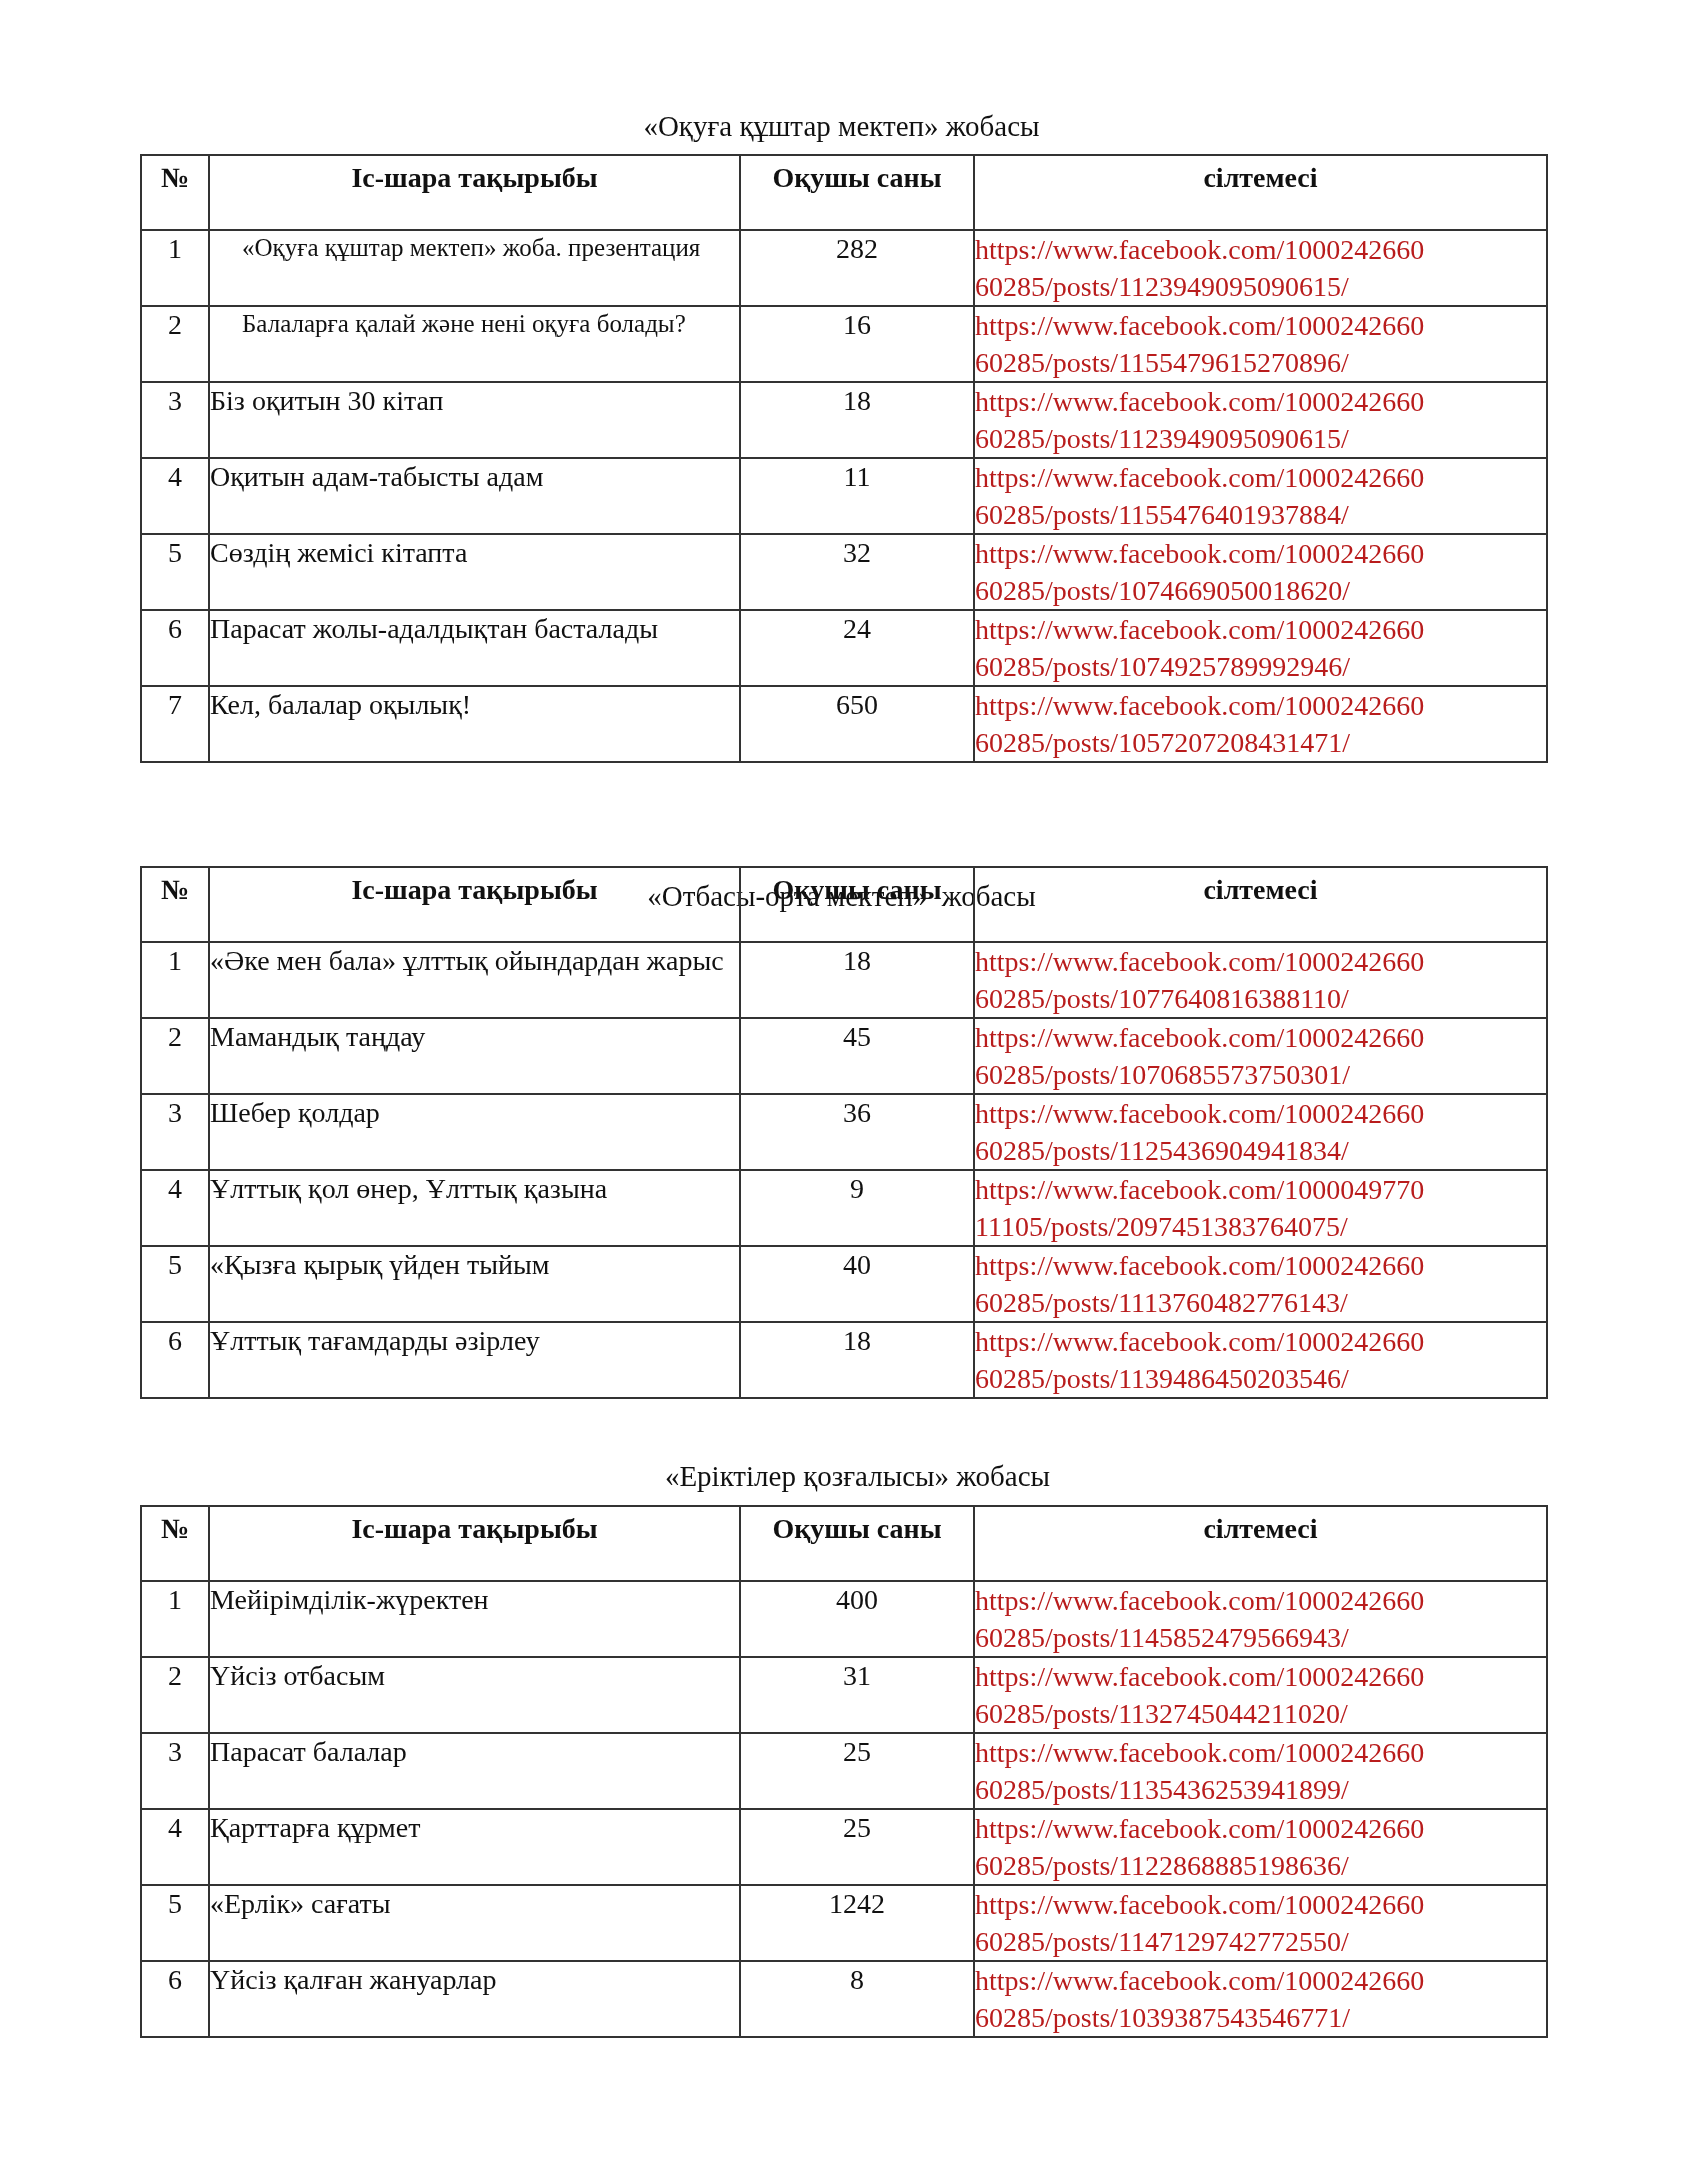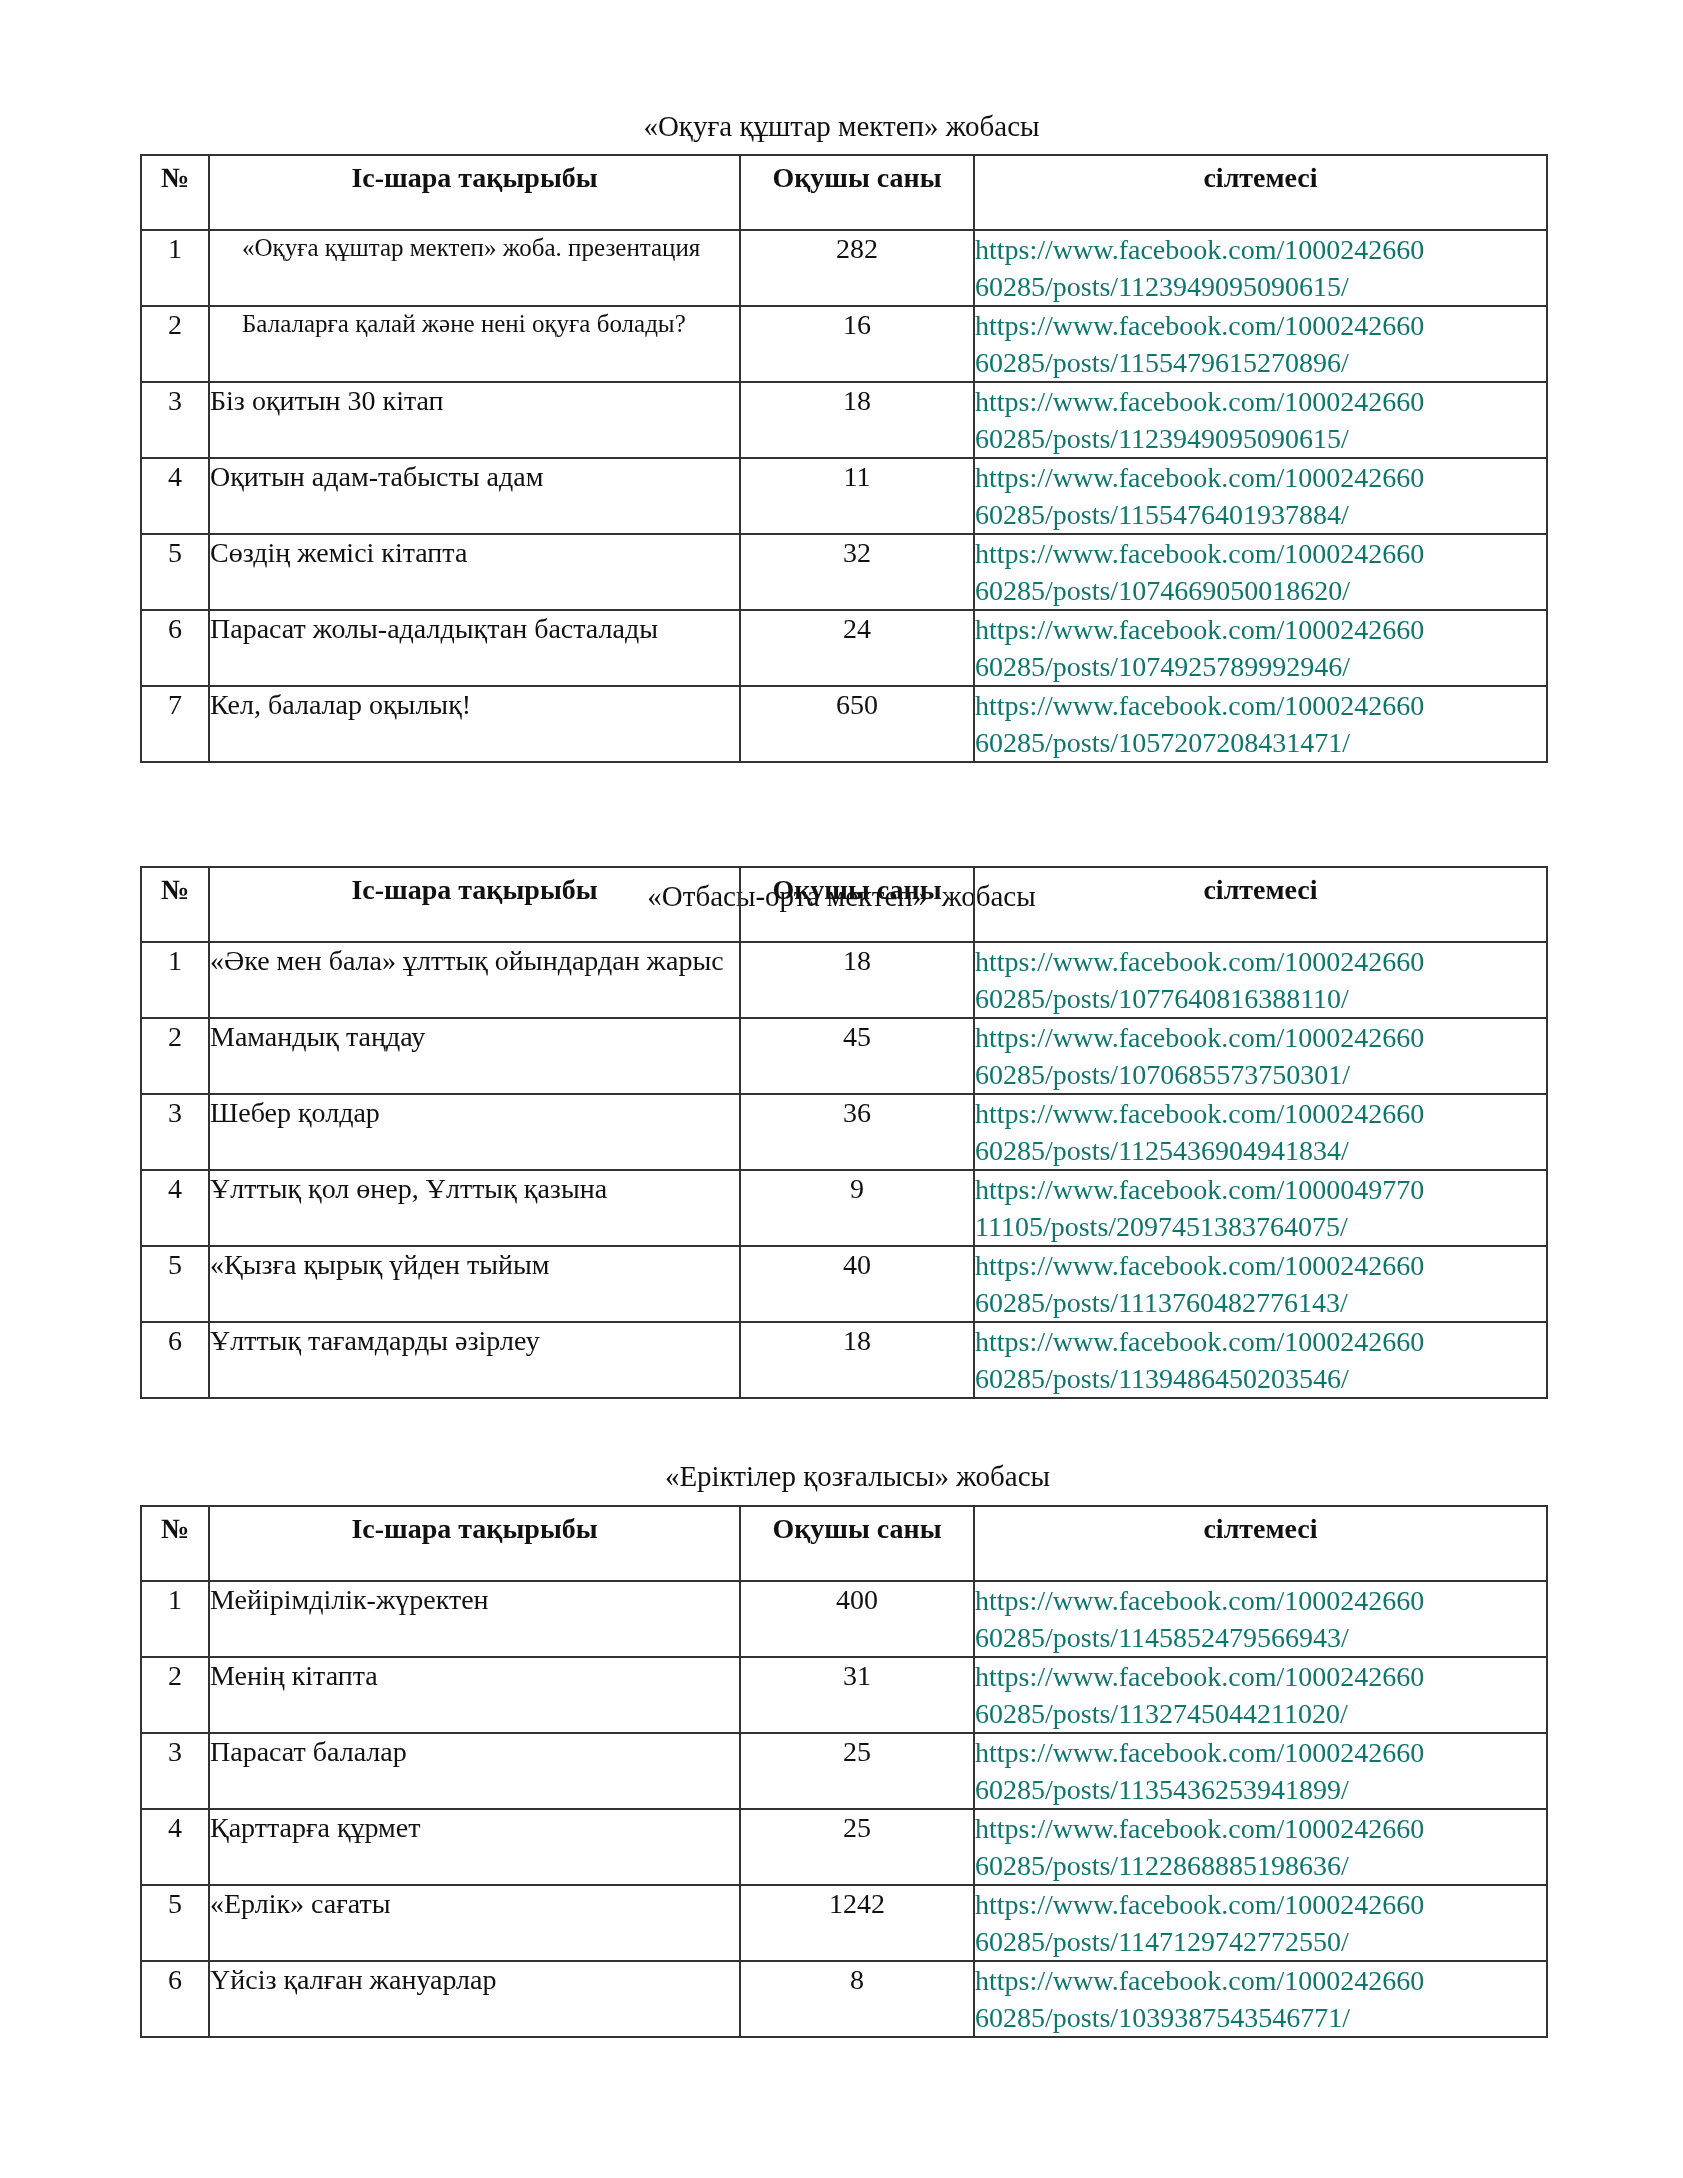--- a/index.html
+++ b/index.html
@@ -80,7 +80,7 @@
       word-break: break-all;
     }
     .link-line { display: block; white-space: nowrap; }
-    a.post-link { color: #0f766e; text-decoration: none; margin-top: 28px; }
+    a.post-link { color: #b91c1c; text-decoration: none; margin-top: 28px; }
   </style>
 </head>
 <body>

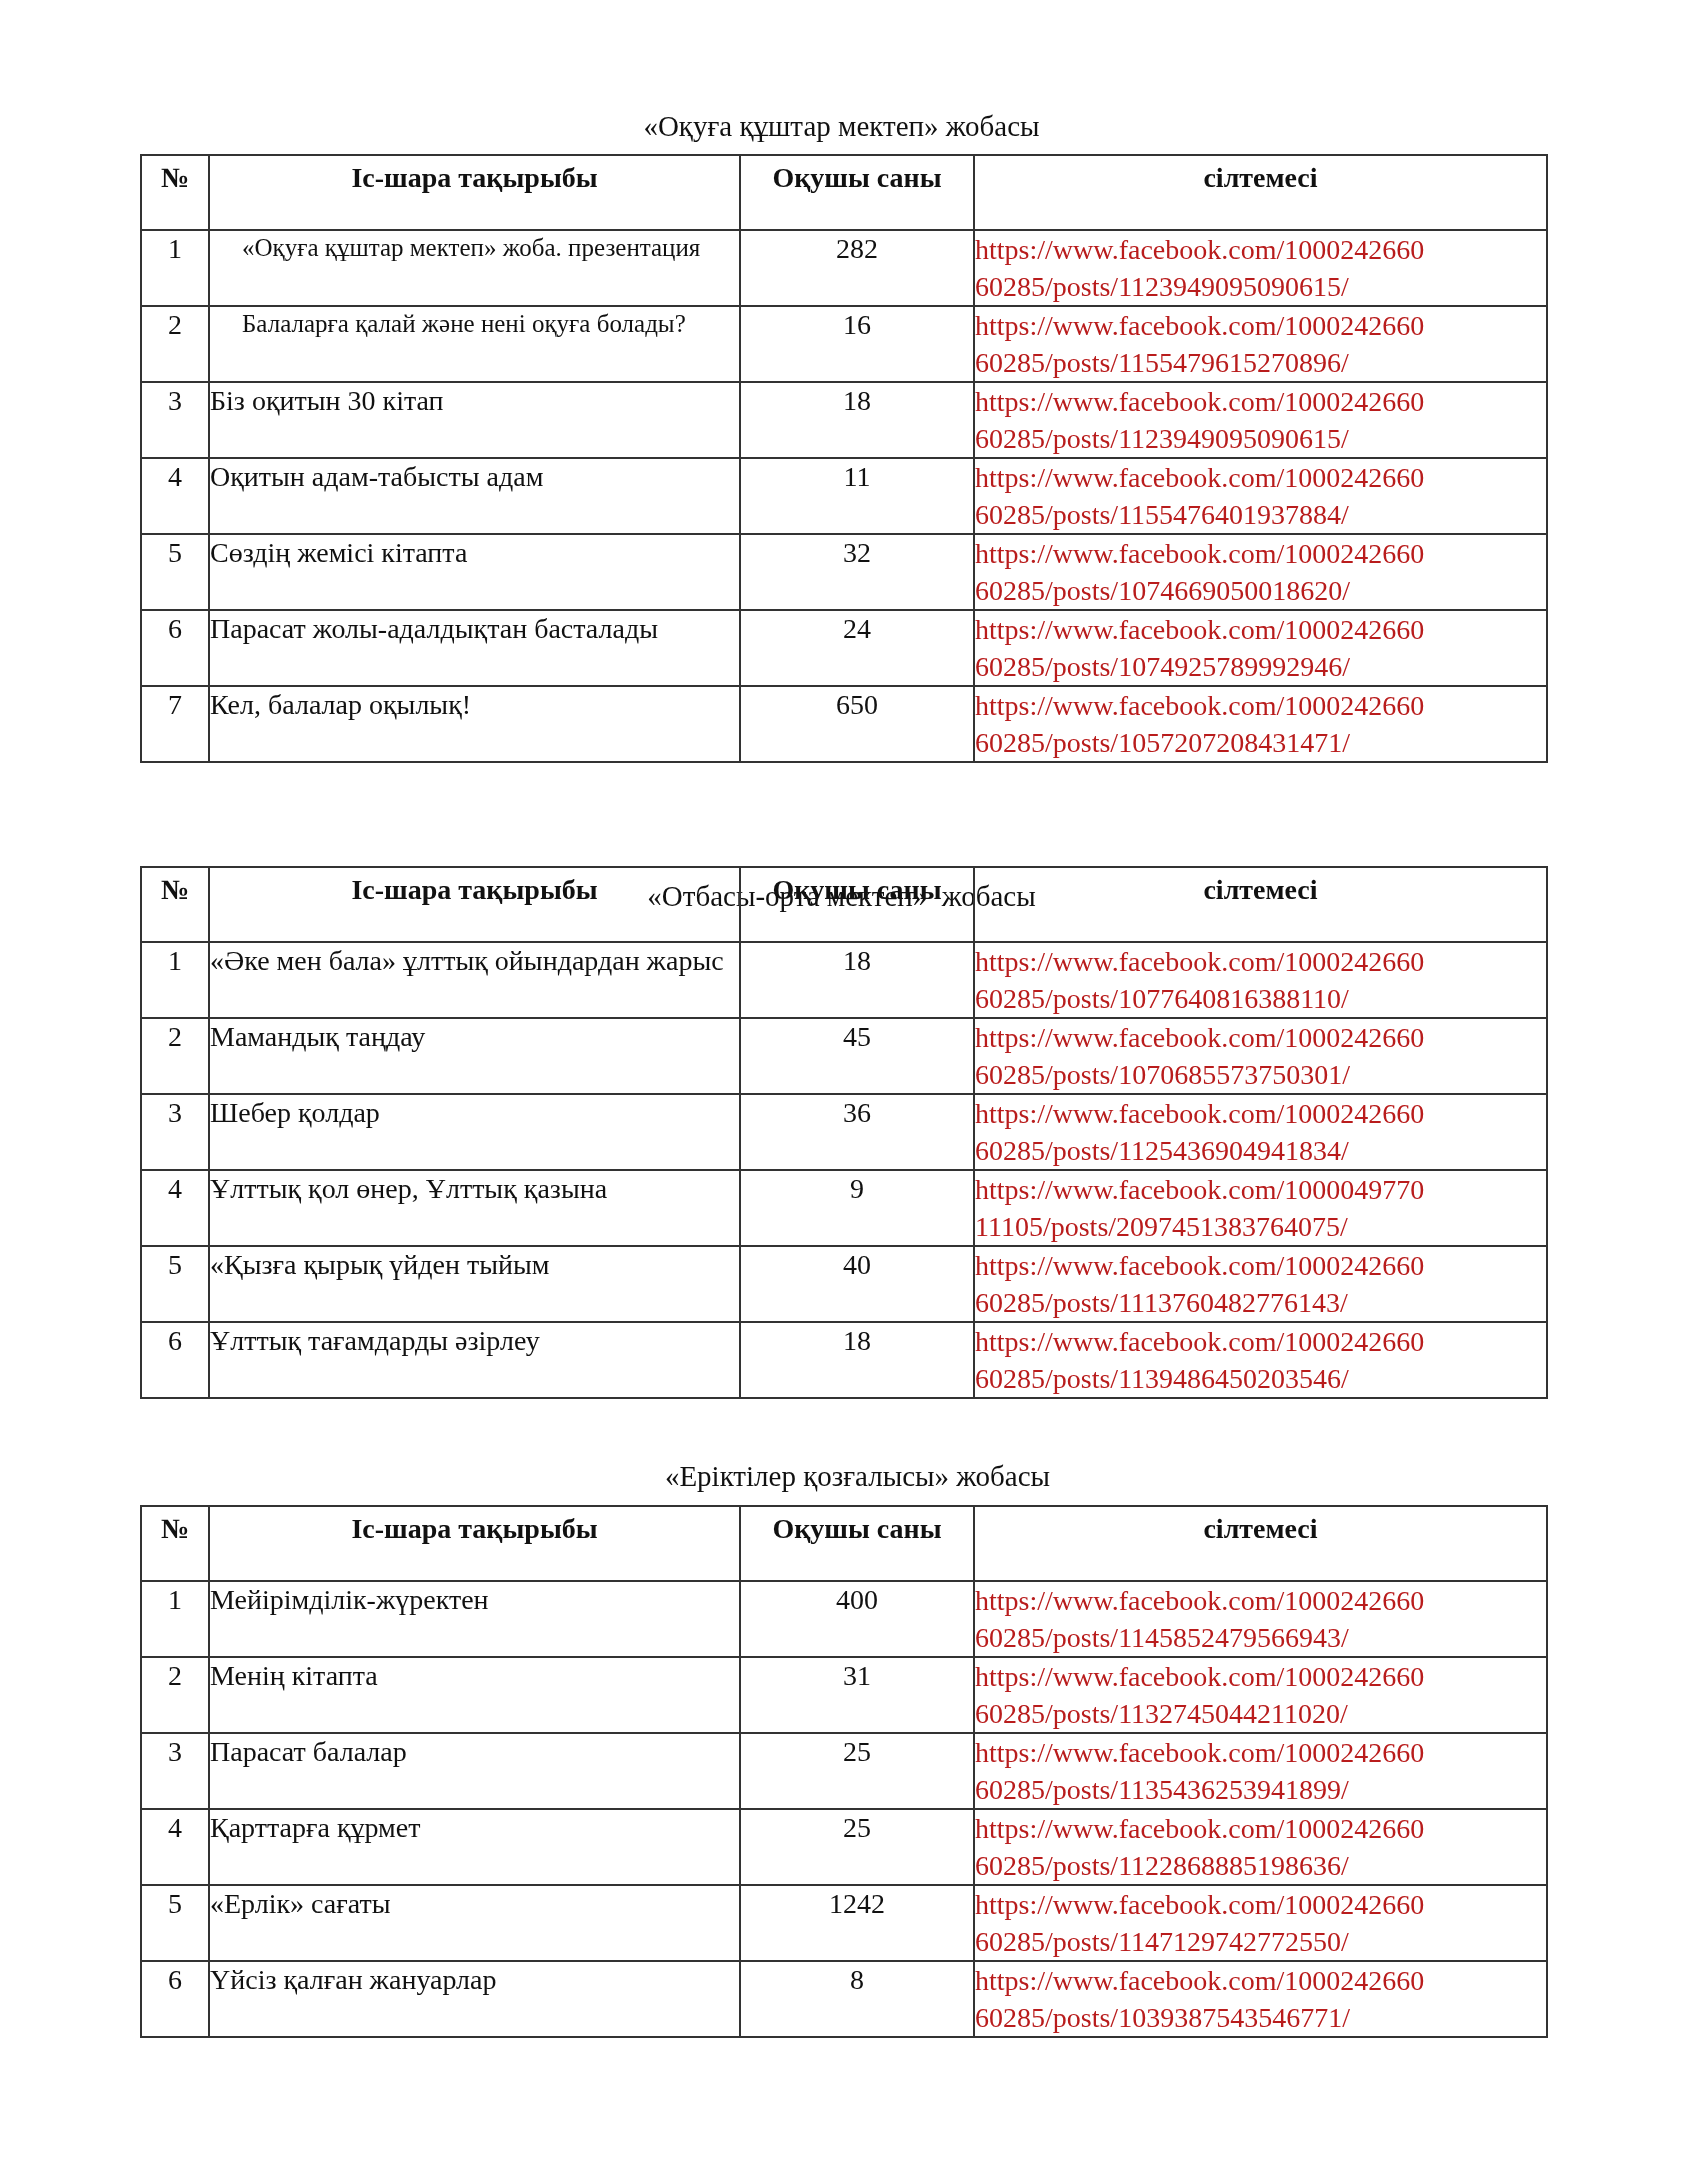--- a/index.html
+++ b/index.html
@@ -228,7 +228,7 @@
     </tr>
     <tr>
       <td class="cell-no">2</td>
-      <td class="cell-topic">Менің кітапта</td>
+      <td class="cell-topic">Үйсіз отбасым</td>
       <td class="cell-count">31</td>
       <td class="cell-link"><a class="post-link"><span class="link-line">https://www.facebook.com/1000242660</span><span class="link-line">60285/posts/1132745044211020/</span></a></td>
     </tr>

